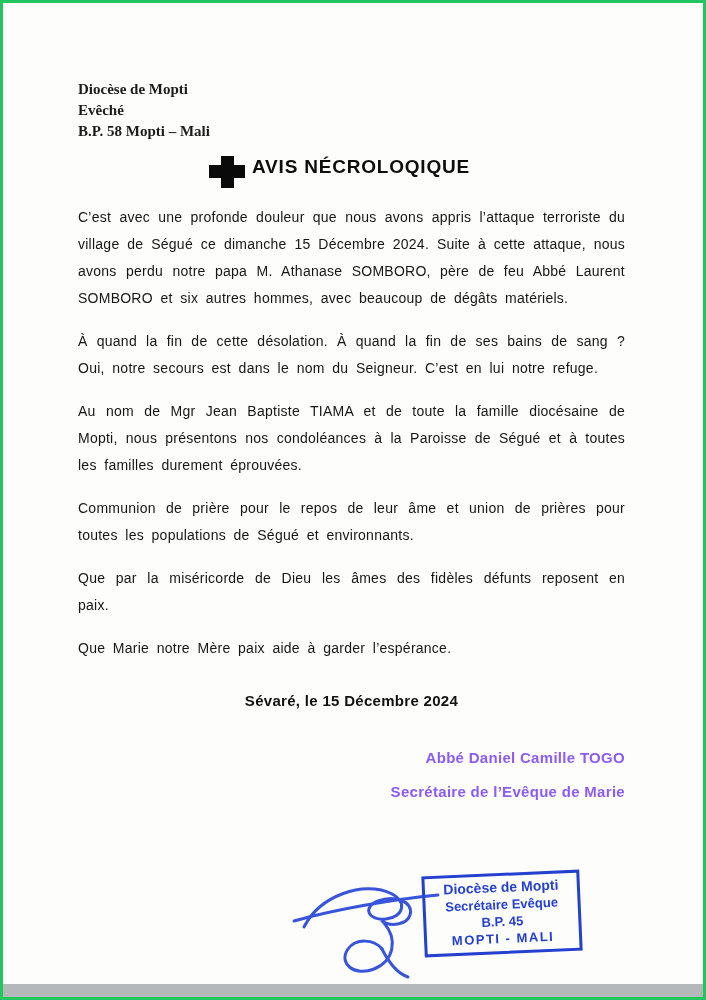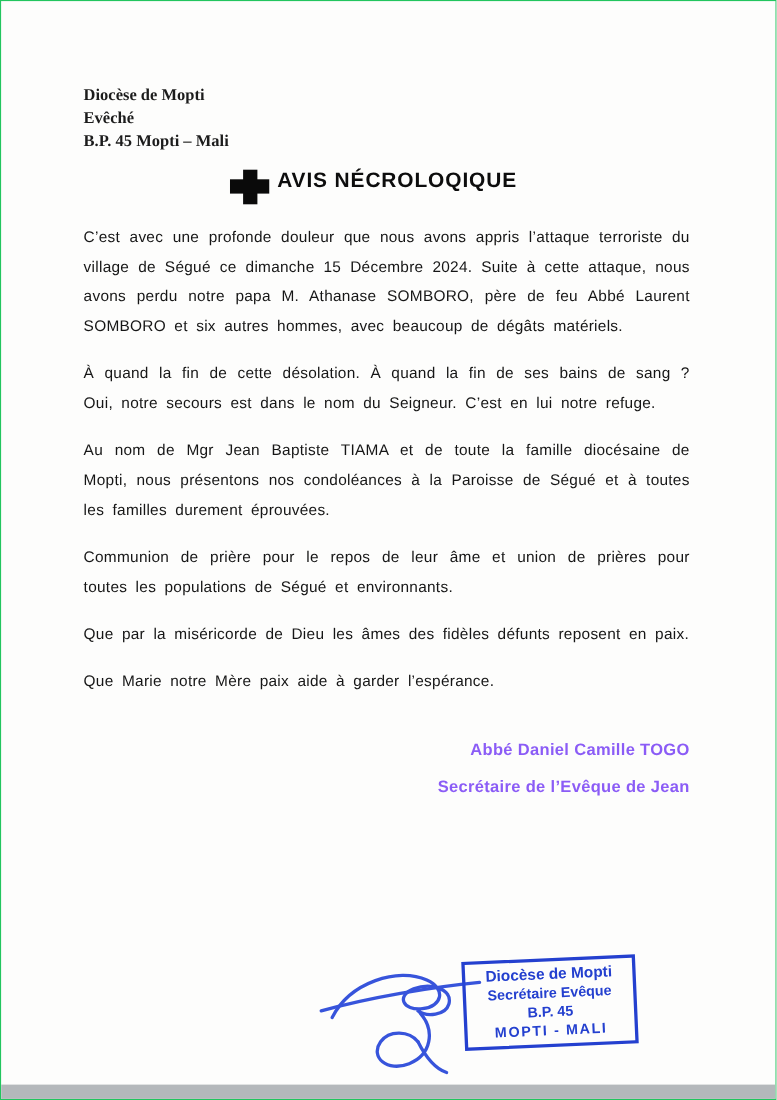--- a/index.html
+++ b/index.html
@@ -14,7 +14,7 @@
     margin: 0 auto;
     background: #fdfdfc;
     overflow: hidden;
-    border: 1px solid #22c55e;
+    border: 3px solid #22c55e;
   }
 
   .content {

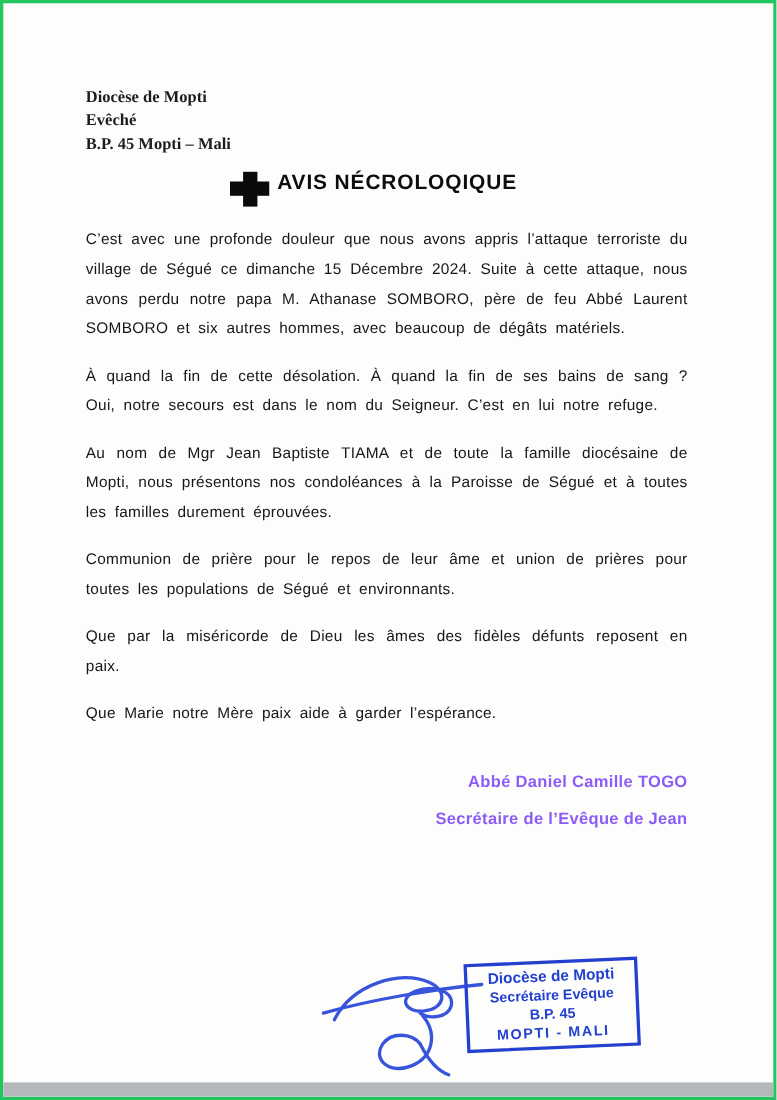--- a/index.html
+++ b/index.html
@@ -131,7 +131,7 @@
     <div class="letterhead">
       <div>Diocèse de Mopti</div>
       <div>Evêché</div>
-      <div>B.P. 45 Mopti – Mali</div>
+      <div>B.P. 58 Mopti – Mali</div>
     </div>
 
     <div class="title-row">

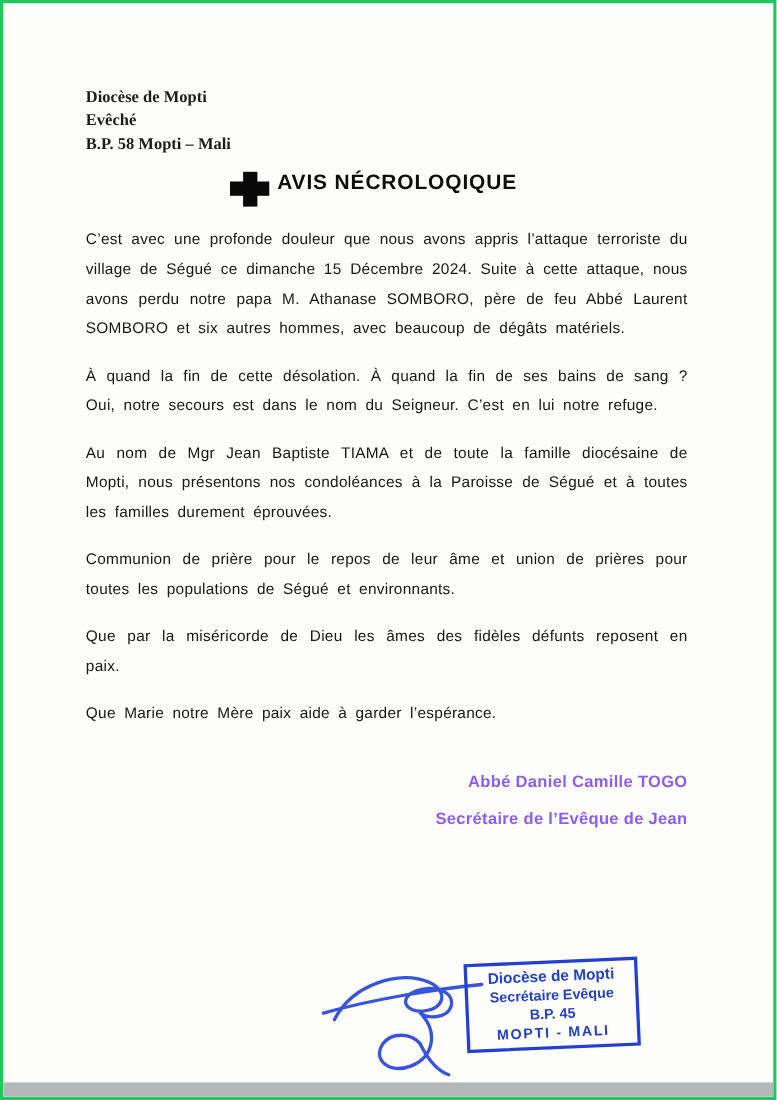--- a/index.html
+++ b/index.html
@@ -153,6 +153,7 @@
       <p>Que Marie notre Mère paix aide à garder l’espérance.</p>
     </div>
 
+    <div class="dateline">Sévaré, le 15 Décembre 2024</div>
 
     <div class="signatory">
       <div>Abbé Daniel Camille TOGO</div>

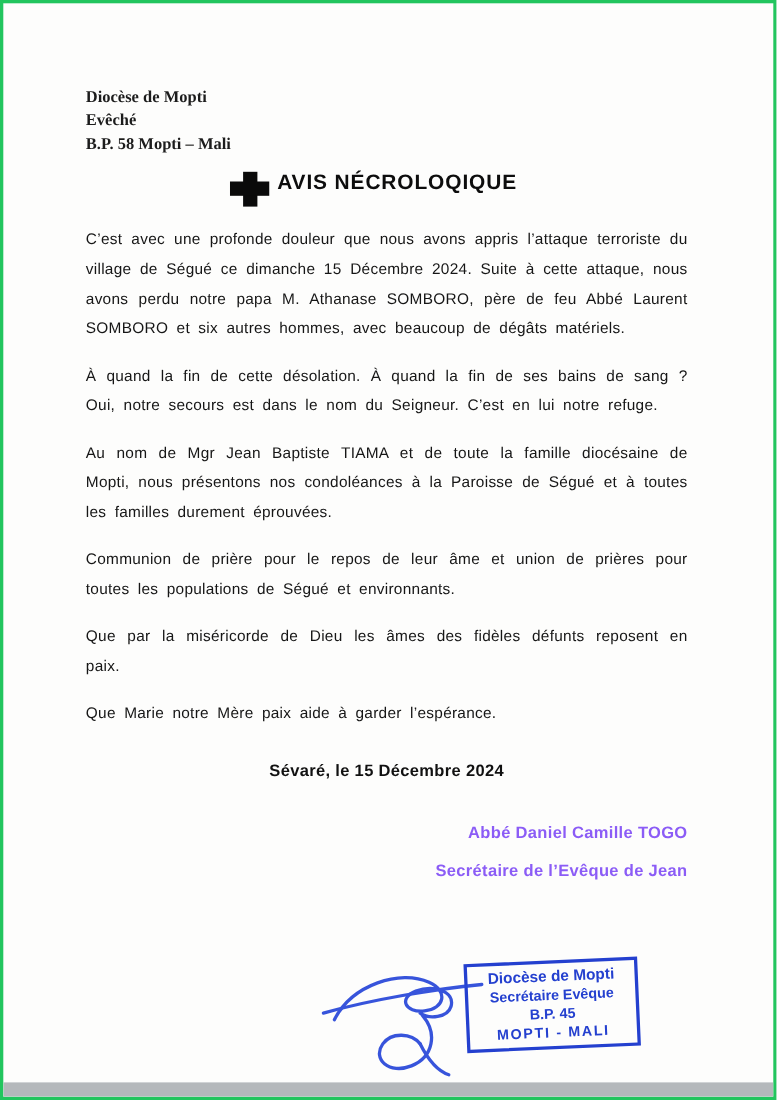--- a/index.html
+++ b/index.html
@@ -157,7 +157,7 @@
 
     <div class="signatory">
       <div>Abbé Daniel Camille TOGO</div>
-      <div>Secrétaire de l’Evêque de Jean</div>
+      <div>Secrétaire de l’Evêque de Marie</div>
     </div>
 
   </div>

